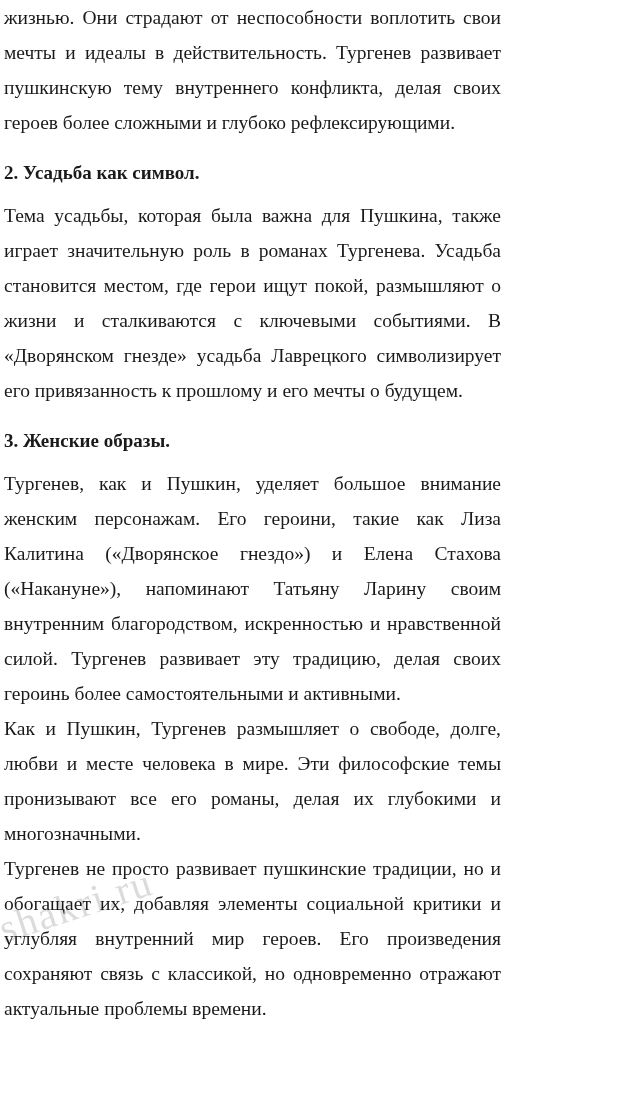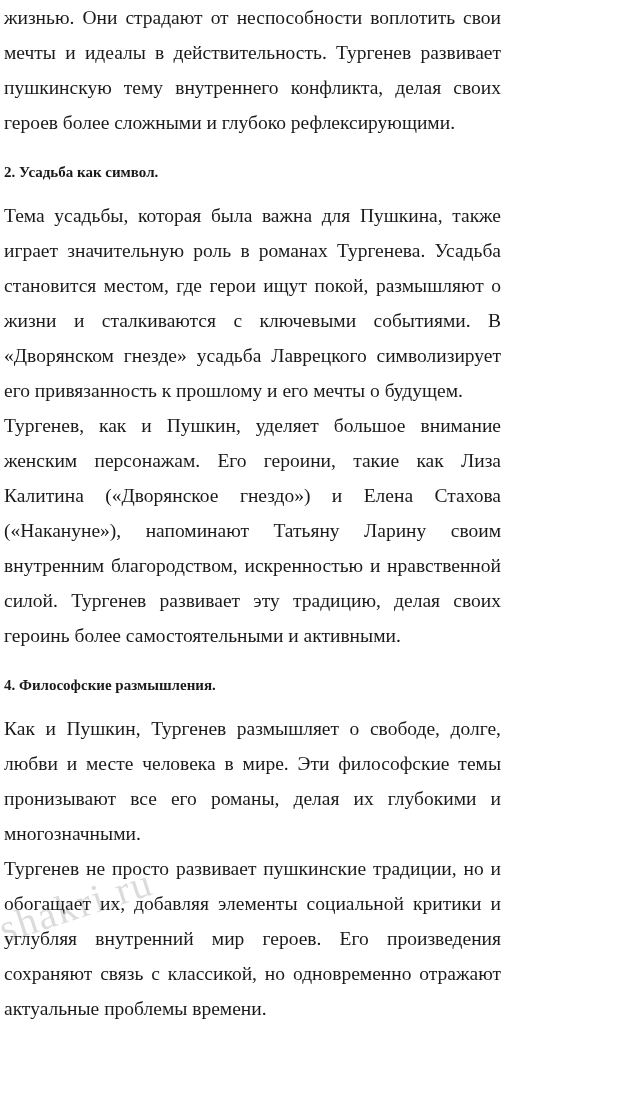--- a/index.html
+++ b/index.html
@@ -35,7 +35,7 @@
     margin-top: 0;
   }
   .heading {
-    font-size: 15px;
+    font-size: 19px;
     line-height: 35px;
     font-weight: bold;
     text-align: left;

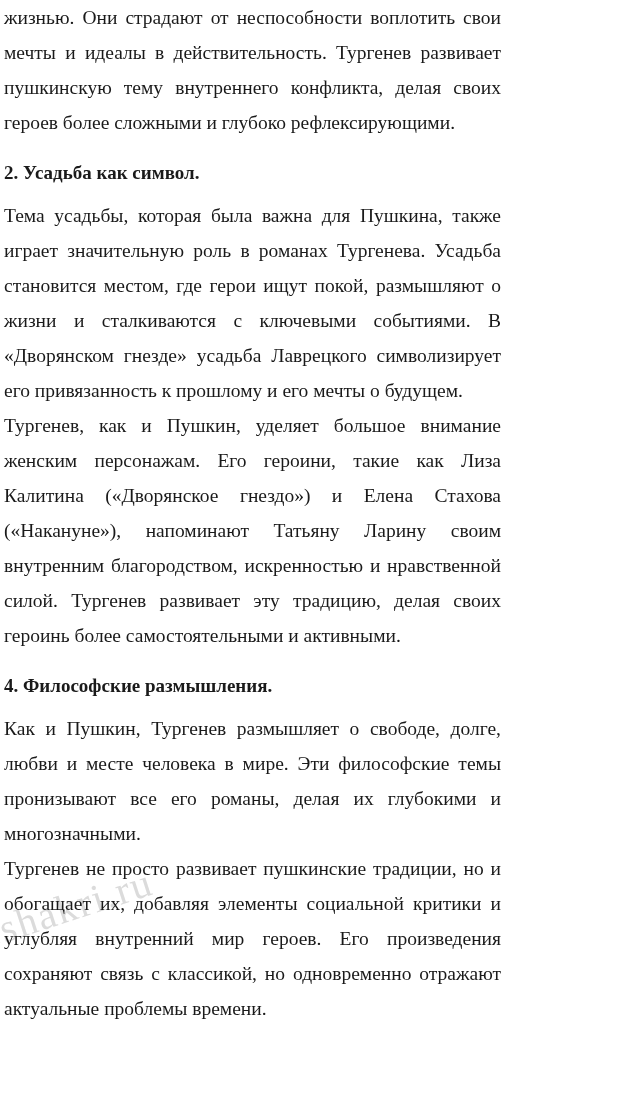--- a/index.html
+++ b/index.html
@@ -76,6 +76,7 @@
 
   <p class="para">Тема усадьбы, которая была важна для Пушкина, также играет значительную роль в романах Тургенева. Усадьба становится местом, где герои ищут покой, размышляют о жизни и сталкиваются с ключевыми событиями. В «Дворянском гнезде» усадьба Лаврецкого символизирует его привязанность к прошлому и его мечты о будущем.</p>
 
+  <h3 class="heading">3. Женские образы.</h3>
 
   <p class="para">Тургенев, как и Пушкин, уделяет большое внимание женским персонажам. Его героини, такие как Лиза Калитина («Дворянское гнездо») и Елена Стахова («Накануне»), напоминают Татьяну Ларину своим внутренним благородством, искренностью и нравственной силой. Тургенев развивает эту традицию, делая своих героинь более самостоятельными и активными.</p>
 

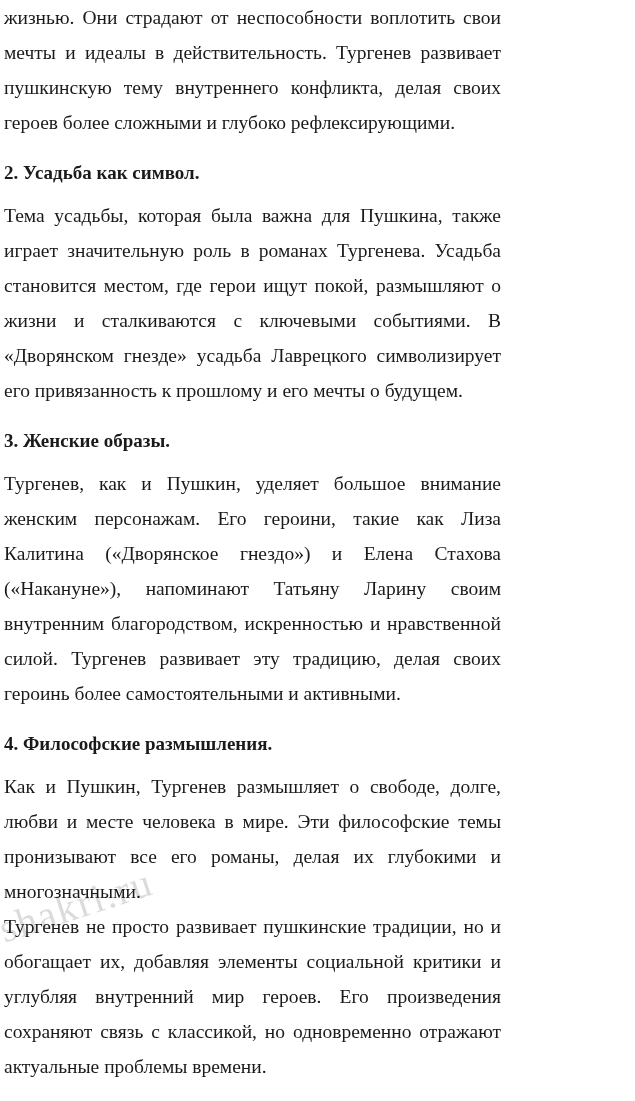--- a/index.html
+++ b/index.html
@@ -80,7 +80,6 @@
 
   <p class="para">Тургенев, как и Пушкин, уделяет большое внимание женским персонажам. Его героини, такие как Лиза Калитина («Дворянское гнездо») и Елена Стахова («Накануне»), напоминают Татьяну Ларину своим внутренним благородством, искренностью и нравственной силой. Тургенев развивает эту традицию, делая своих героинь более самостоятельными и активными.</p>
 
-  <h3 class="heading">4. Философские размышления.</h3>
 
   <p class="para">Как и Пушкин, Тургенев размышляет о свободе, долге, любви и месте человека в мире. Эти философские темы пронизывают все его романы, делая их глубокими и многозначными.</p>
 

